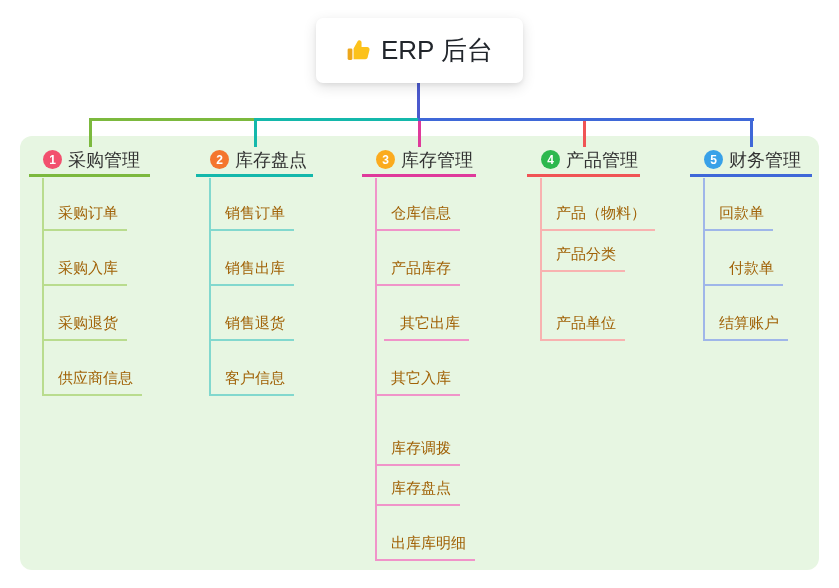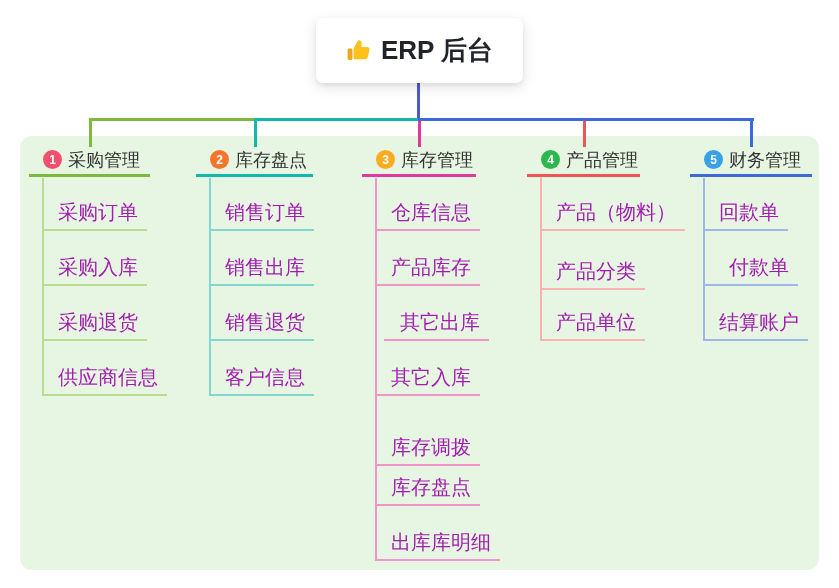--- a/index.html
+++ b/index.html
@@ -15,7 +15,7 @@
              background:#ffffff;border-radius:7px;
              box-shadow:0 2px 4px rgba(0,0,0,.06),0 4px 14px rgba(0,0,0,.12);
              display:flex;align-items:center;justify-content:center;gap:9px;}
-  .root-card .root-title{font-size:26px;font-weight:700;color:#21252b;letter-spacing:0;}
+  .root-card .root-title{font-size:26px;font-weight:400;color:#21252b;letter-spacing:0;}
   .thumb-icon{width:26px;height:26px;display:inline-block;}
 
   

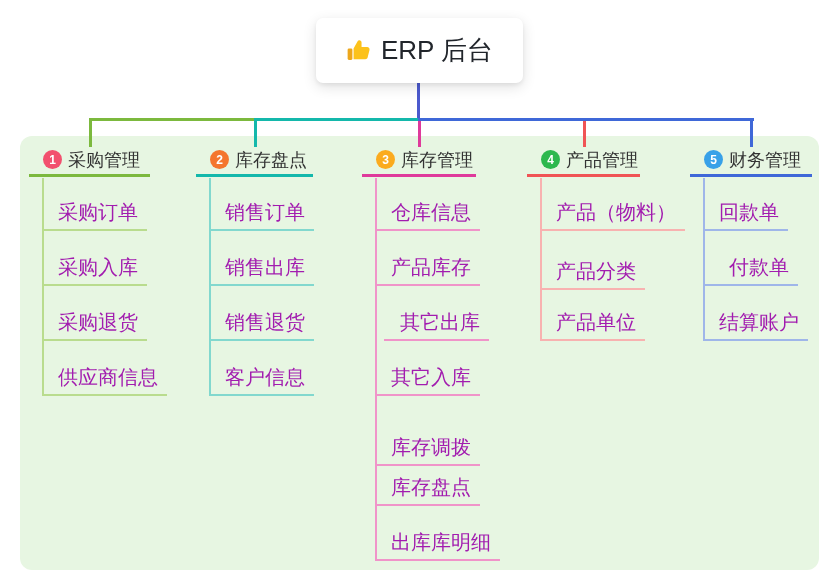--- a/index.html
+++ b/index.html
@@ -32,7 +32,7 @@
   .trunk{position:absolute;left:13px;width:2px;}
 
   .child{position:absolute;white-space:nowrap;padding:7px 9px 7px 16px;
-         border-bottom:2px solid #c2410c;font-size:20px;color:#a21caf;line-height:19px;}
+         border-bottom:2px solid #c2410c;font-size:15px;color:#a16207;line-height:19px;}
 </style>
 </head>
 <body>

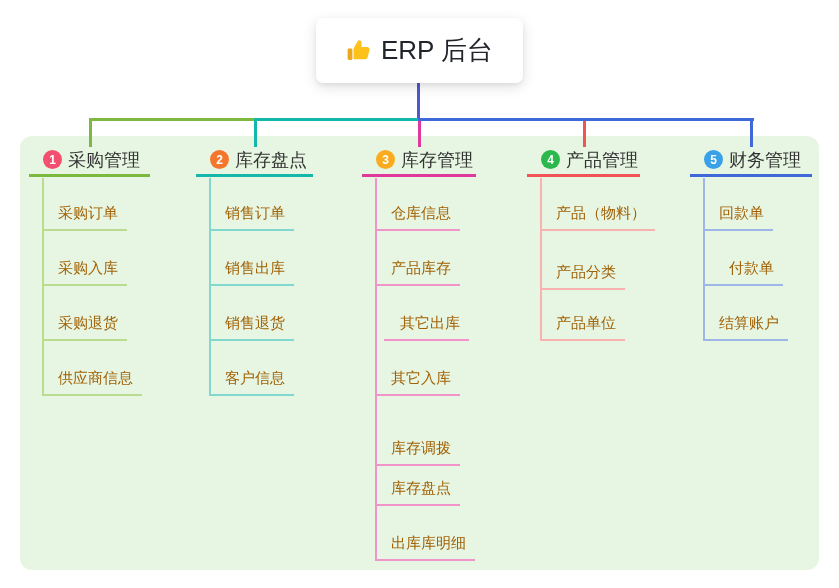--- a/index.html
+++ b/index.html
@@ -107,7 +107,7 @@
     </div>
     <div class="trunk" style="top: 33px; height: 163px; background: rgb(248, 178, 176);"></div>
   <div class="child" style="left: 13px; top: 51px; border-bottom-color: rgb(248, 178, 176);"><span>产品（物料）</span></div>
-        <div class="child" style="left: 13px; top: 110px; border-bottom-color: rgb(248, 178, 176);"><span>产品分类</span></div>
+        <div class="child" style="left: 13px; top: 92px; border-bottom-color: rgb(248, 178, 176);"><span>产品分类</span></div>
         <div class="child" style="left: 13px; top: 161px; border-bottom-color: rgb(248, 178, 176);"><span>产品单位</span></div>
       </div>
       <div class="branch" style="left: 690px; width: 122px;">

